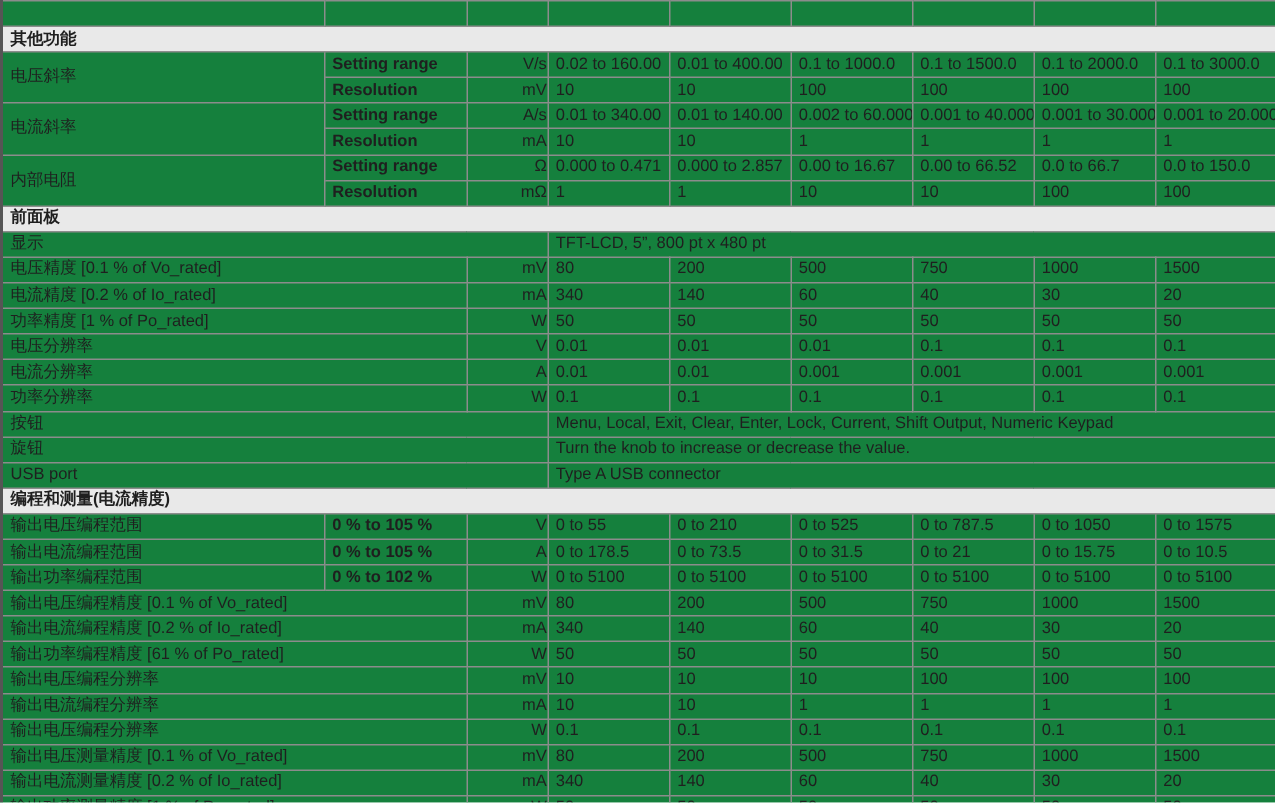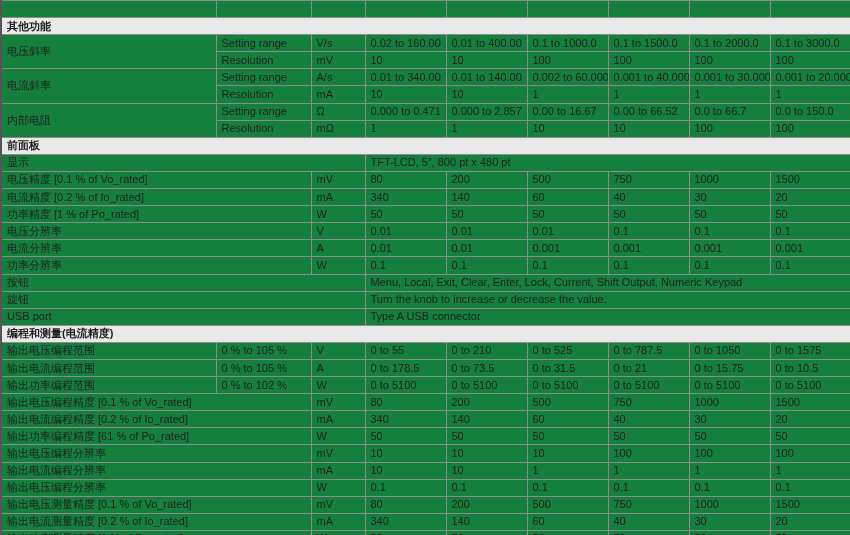--- a/index.html
+++ b/index.html
@@ -39,7 +39,7 @@
     font-size: 11.5px;
   }
   td.lbl { font-weight: normal; padding-left: 7px; margin-top: 19px; }
-  td.sub { font-weight: normal; }
+  td.sub { font-weight: bold; }
   td.unit { text-align: left; padding: 0; }
   td.val { font-weight: normal; }
   td.fullval { font-weight: normal; }

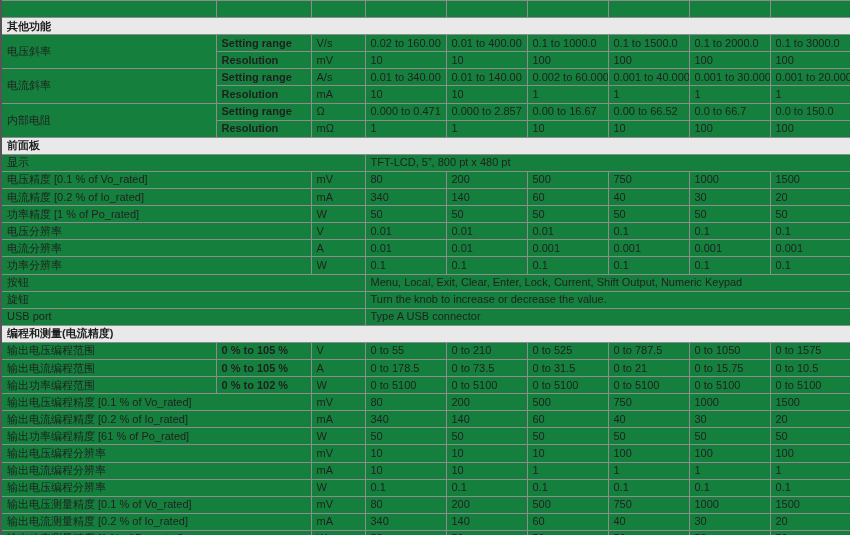--- a/index.html
+++ b/index.html
@@ -40,7 +40,7 @@
   }
   td.lbl { font-weight: normal; padding-left: 7px; margin-top: 19px; }
   td.sub { font-weight: bold; }
-  td.unit { text-align: left; padding: 0; }
+  td.unit { text-align: right; padding: 0; }
   td.val { font-weight: normal; }
   td.fullval { font-weight: normal; }
 </style>

